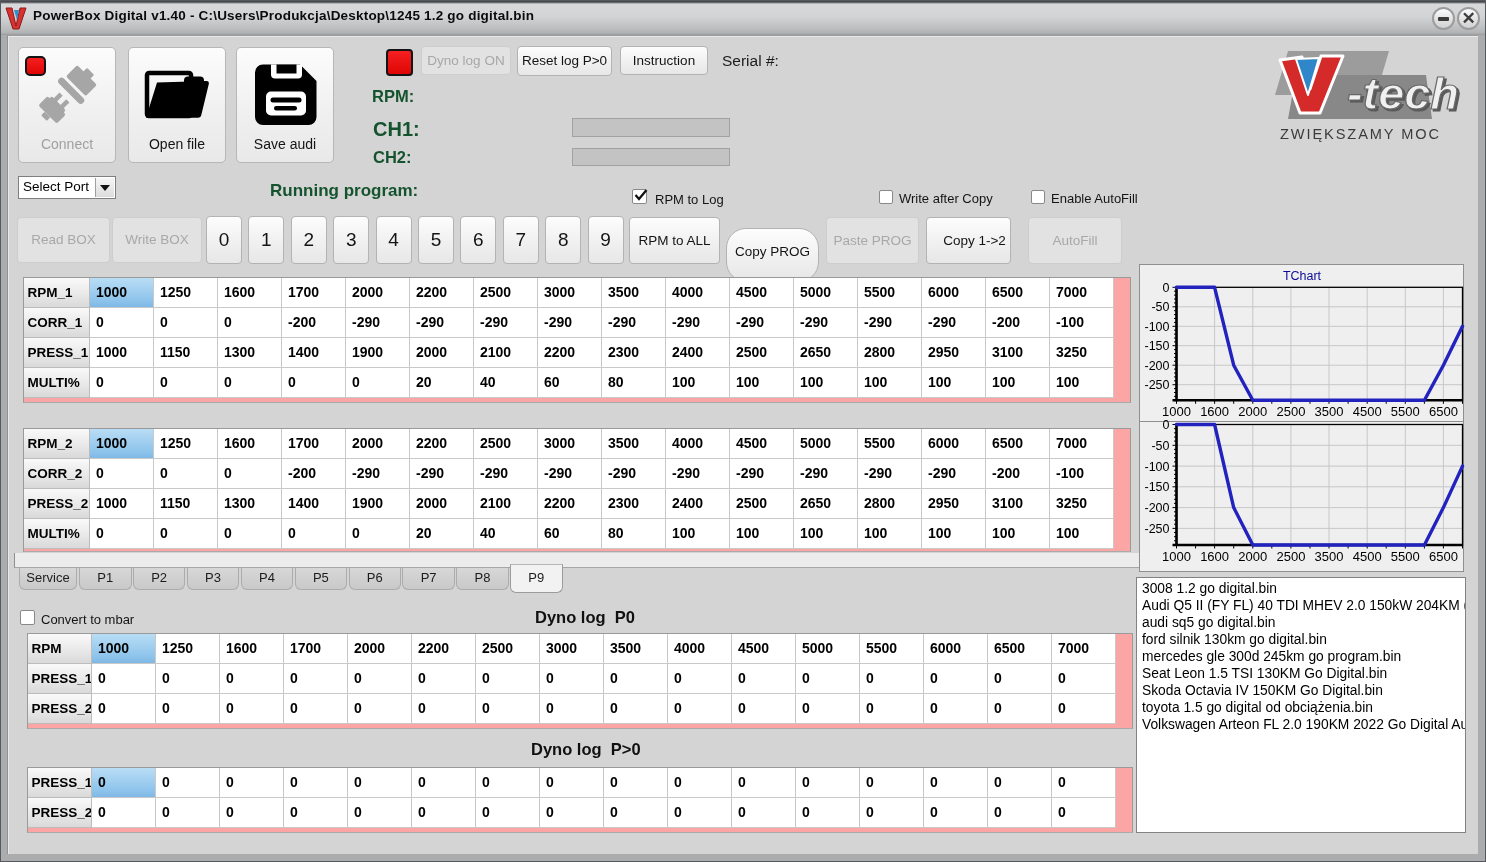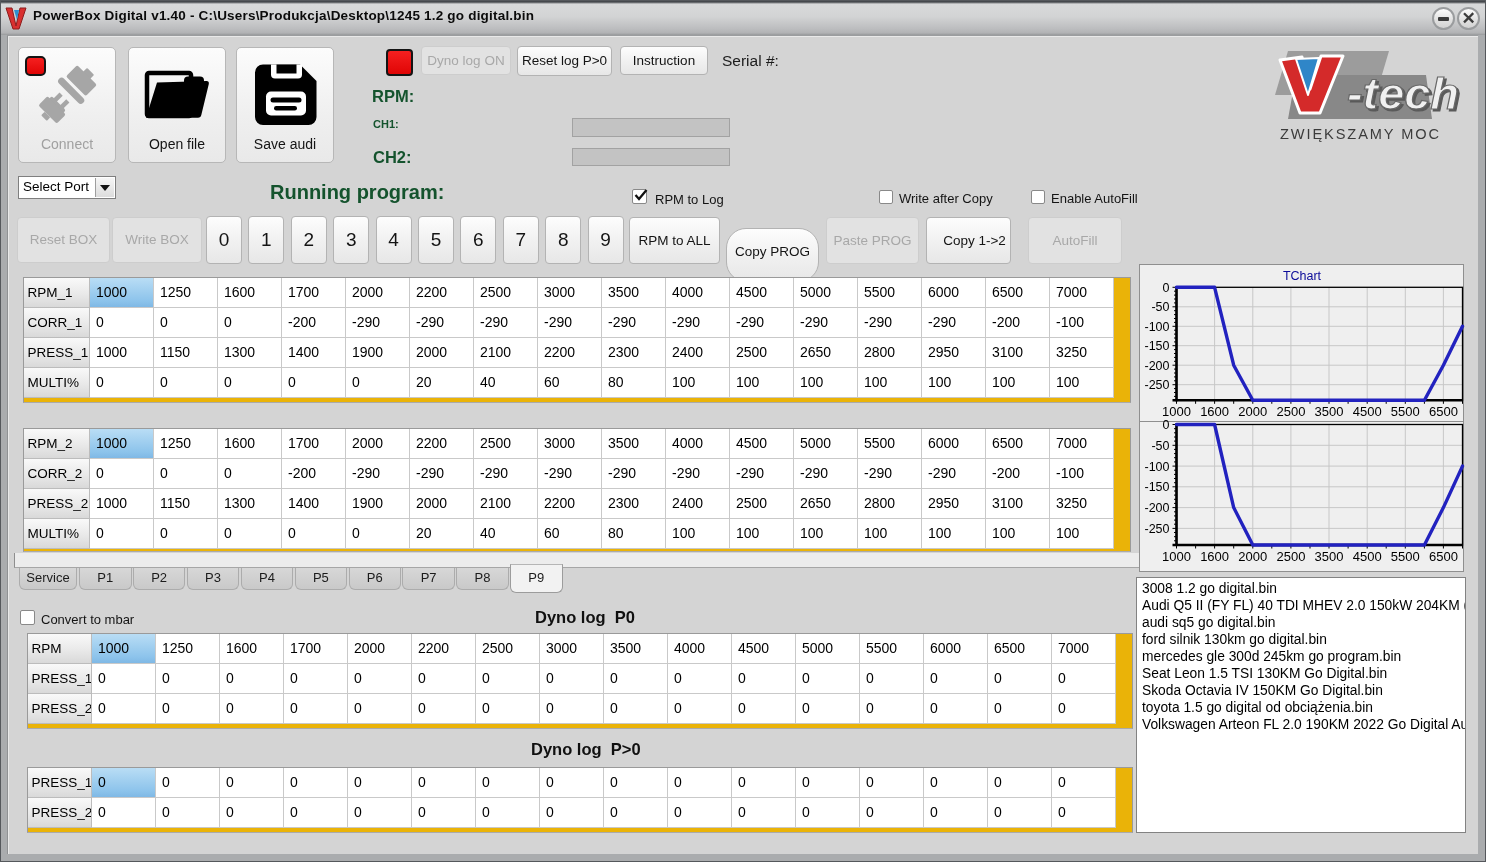--- a/index.html
+++ b/index.html
@@ -89,7 +89,7 @@
 <div class="abs btn" style="left:620px;top:46px;width:88px;height:29px;line-height:27px;">Instruction</div>
 <div class="abs lab" style="left:722px;top:52px;font-size:15.5px;font-weight:400;color:#1c1c1c;">Serial #:</div>
 <div class="abs lab" style="left:372px;top:87px;font-size:16.5px;font-weight:700;">RPM:</div>
-<div class="abs lab" style="left:373px;top:118px;font-size:11px;font-weight:700;">CH1:</div>
+<div class="abs lab" style="left:373px;top:118px;font-size:20px;font-weight:700;">CH1:</div>
 <div class="abs lab" style="left:373px;top:148px;font-size:16.5px;font-weight:700;">CH2:</div>
 <div class="abs" style="left:572px;top:118px;width:158px;height:19px;background:#c3c3c3;border:1px solid #a2a2a2;"></div>
 <div class="abs" style="left:572px;top:148px;width:158px;height:18px;background:#c3c3c3;border:1px solid #a2a2a2;"></div>

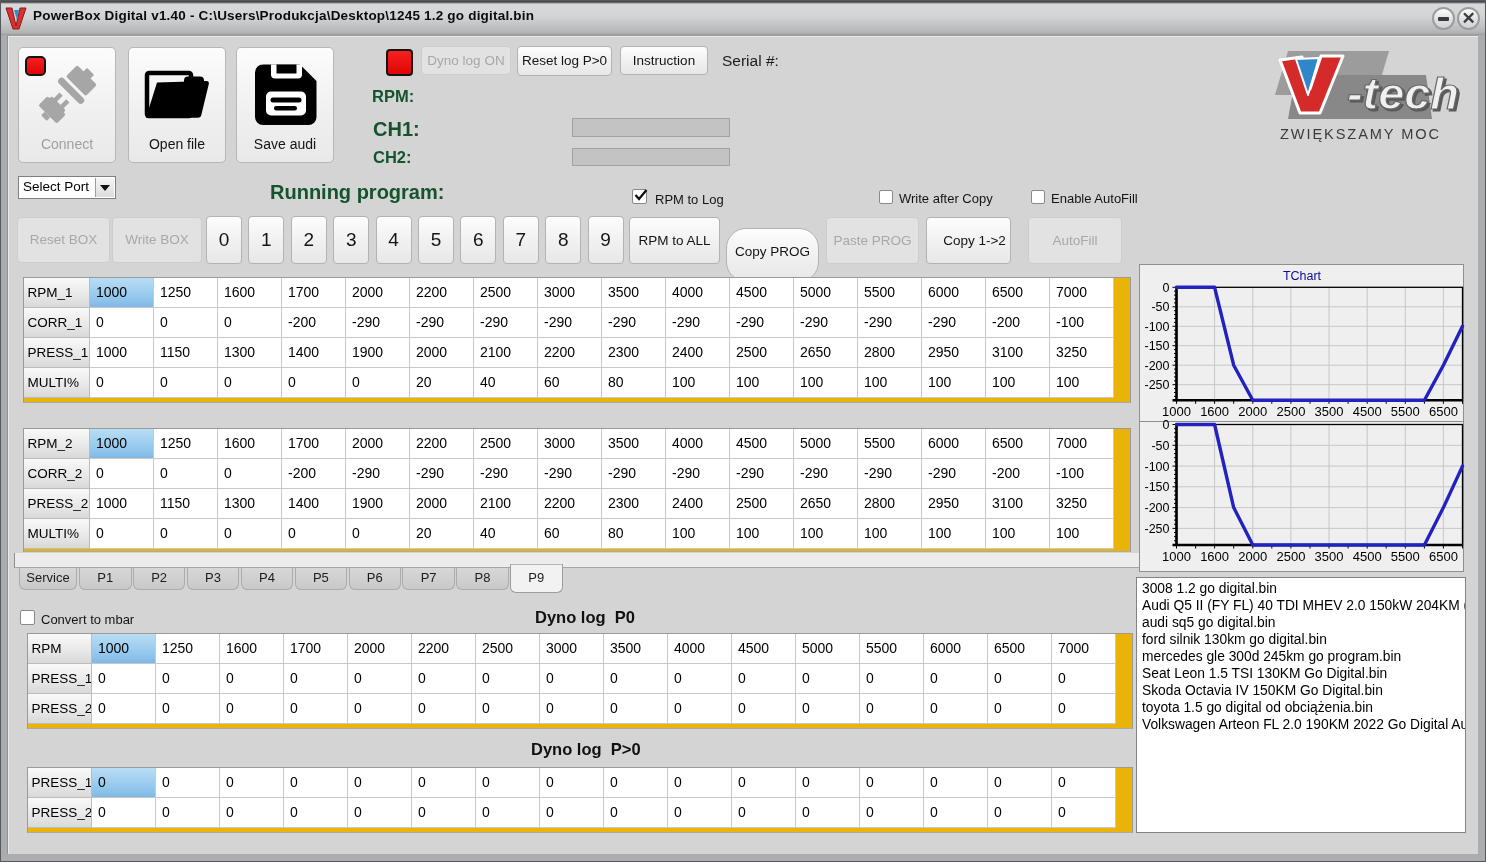--- a/index.html
+++ b/index.html
@@ -93,7 +93,7 @@
 <div class="abs lab" style="left:373px;top:148px;font-size:16.5px;font-weight:700;">CH2:</div>
 <div class="abs" style="left:572px;top:118px;width:158px;height:19px;background:#c3c3c3;border:1px solid #a2a2a2;"></div>
 <div class="abs" style="left:572px;top:148px;width:158px;height:18px;background:#c3c3c3;border:1px solid #a2a2a2;"></div>
-<div class="abs lab" style="left:270px;top:181px;font-size:20px;font-weight:700;">Running program:</div>
+<div class="abs lab" style="left:270px;top:181px;font-size:17px;font-weight:700;">Running program:</div>
 <div class="abs cb" style="left:632px;top:189px;"></div>
 <svg class="abs" style="left:633px;top:187px" width="16" height="16" viewBox="0 0 16 16">
     <path d="M2.5 8 L6 12 L13.5 3" stroke="#111" stroke-width="2.3" fill="none"></path>

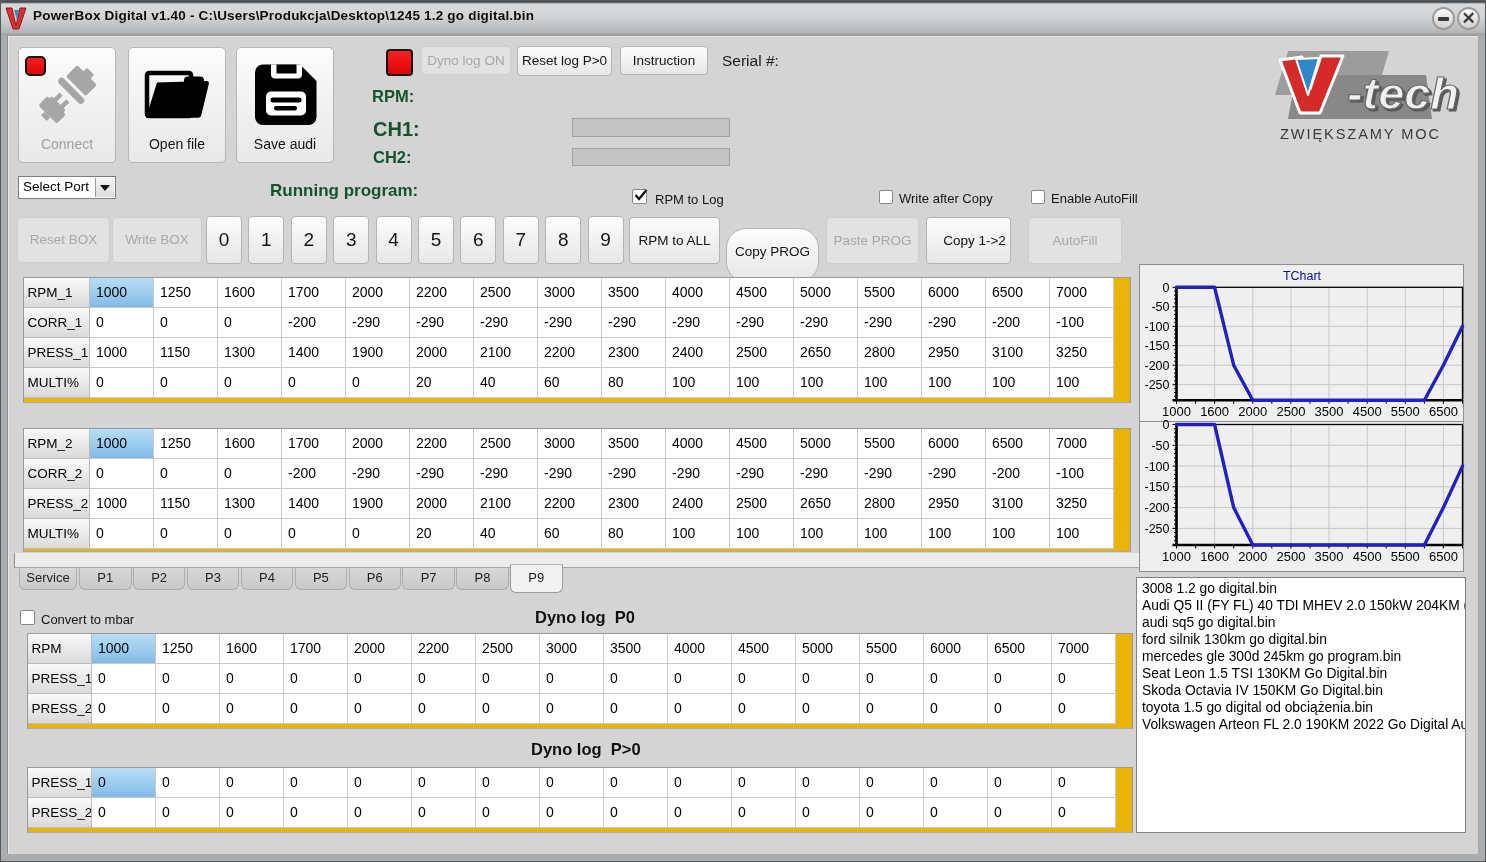--- a/index.html
+++ b/index.html
@@ -103,7 +103,7 @@
 <div class="abs cbl" style="left:899px;top:191px;">Write after Copy</div>
 <div class="abs cb" style="left:1031px;top:190px;width:14px;height:14px;"></div>
 <div class="abs cbl" style="left:1051px;top:191px;">Enable AutoFill</div>
-<div class="abs btn dis" style="left:17px;top:217px;width:93px;height:46px;line-height:44px;">Reset BOX</div>
+<div class="abs btn dis" style="left:17px;top:217px;width:93px;height:46px;line-height:44px;">Read BOX</div>
 <div class="abs btn dis" style="left:112px;top:217px;width:90px;height:46px;line-height:44px;">Write BOX</div>
 <div class="abs btn numb" style="left:206.0px;top:216px;width:36px;height:48px;line-height:46px;">0</div>
 <div class="abs btn numb" style="left:248.4px;top:216px;width:36px;height:48px;line-height:46px;">1</div>

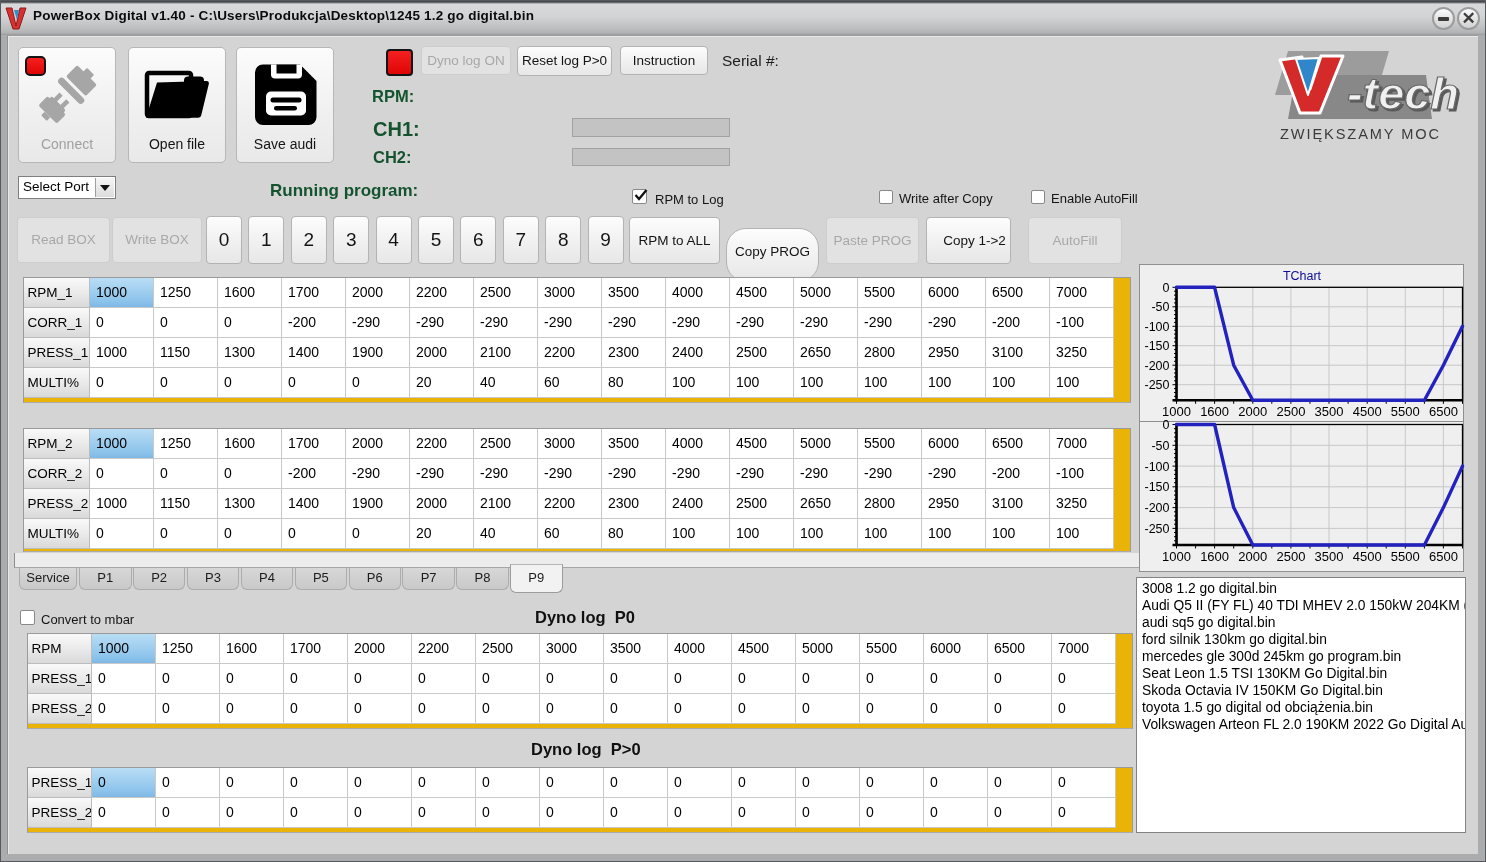--- a/index.html
+++ b/index.html
@@ -22,7 +22,7 @@
 .cell{font-size:14px;color:#000;line-height:29px;padding-left:6.5px;overflow:hidden;white-space:nowrap;background:#fff;border-right:1px solid #c9c9c9;border-bottom:1px solid #c9c9c9;}
 .hcell{padding-left:4px;font-size:13.5px;background:linear-gradient(180deg,#f9f9f9,#e9e9e9 55%,#d9d9d9);border-right:1px solid #bcbcbc;border-bottom:1px solid #bcbcbc;}
 .scell{background:linear-gradient(180deg,#b9ddf5,#8cc3eb 80%,#7fb8e5);}
-.gridbox{background:#eab308;border:1px solid #9a9a9a;border-bottom-color:#aaa;}
+.gridbox{background:#fca5a5;border:1px solid #9a9a9a;border-bottom-color:#aaa;font-weight:bold;}
 .tab{top:568px;height:22px;background:linear-gradient(180deg,#d7d7d7,#c9c9c9);border:1px solid #acacac;border-top:none;border-radius:0 0 6px 6px;font-size:13px;color:#1c1c1c;text-align:center;line-height:20px;}
 #tab9{top:564px;height:29px;background:#f2f2f2;border:1px solid #9c9c9c;border-top:1px solid #b5b5b5;border-radius:0 0 6px 6px;line-height:26px;z-index:5;}
 .dlh{font-size:16.5px;font-weight:bold;color:#101010;}

